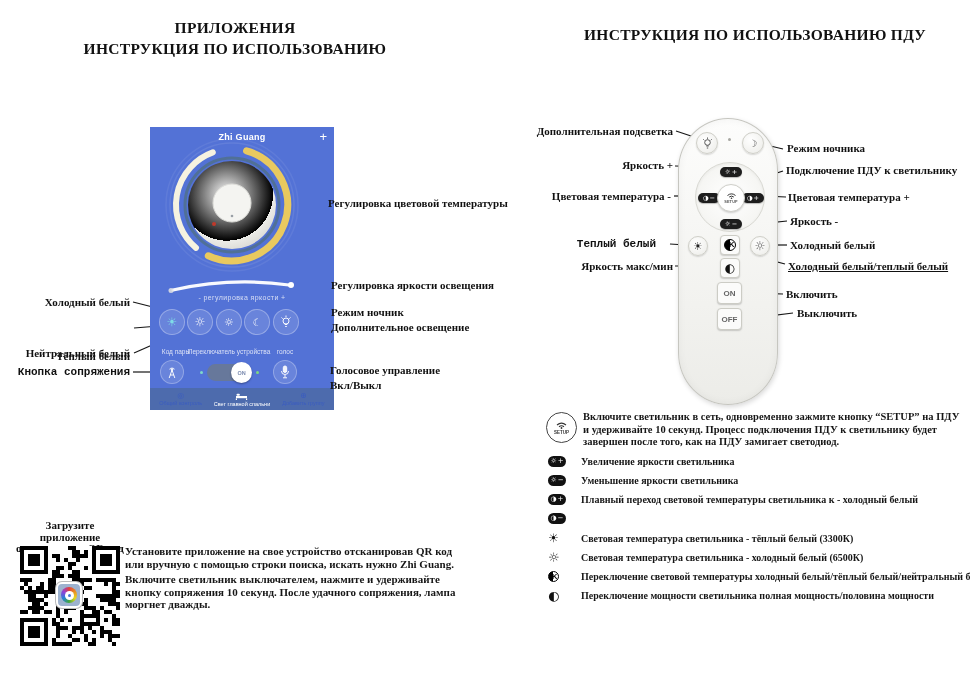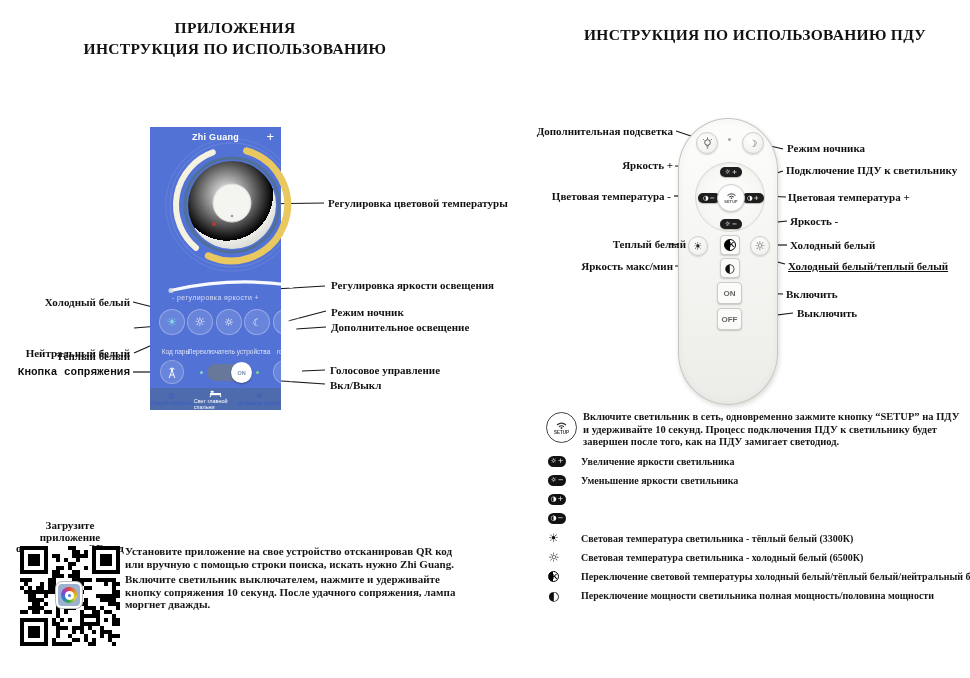--- a/index.html
+++ b/index.html
@@ -13,7 +13,7 @@
   .g{font-family:"DejaVu Sans",sans-serif;}
 
   
-  .phone{position:absolute;left:150px;top:127px;width:131px;height:283px;background:#5372d6;
+  .phone{position:absolute;left:150px;top:127px;width:184px;height:283px;background:#5372d6;
          font-family:"Liberation Sans","DejaVu Sans",sans-serif;}
   .ph-title{position:absolute;top:5px;left:0;width:100%;text-align:center;font-size:9px;
             font-weight:700;color:#fff;letter-spacing:.3px;}

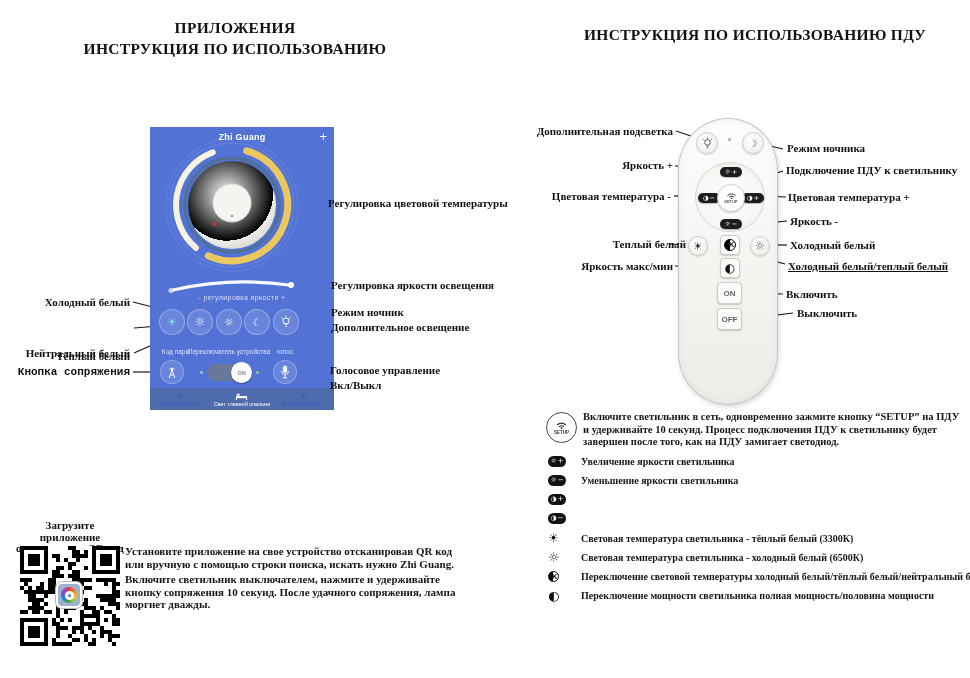--- a/index.html
+++ b/index.html
@@ -303,7 +303,7 @@
   <div class="callout" style="right:297px;top:125px;">Дополнительная подсветка</div>
   <div class="callout" style="right:297px;top:159px;">Яркость +</div>
   <div class="callout" style="right:299px;top:190px;">Цветовая температура -</div>
-  <div class="callout" style="right:284px;top:238px;">Теплый белый</div>
+  <div class="callout" style="right:314px;top:238px;font-family:Liberation Mono, monospace;">Теплый белый</div>
   <div class="callout" style="right:297px;top:260px;">Яркость макс/мин</div>
 
   <div class="callout" style="left:787px;top:142px;">Режим ночника</div>

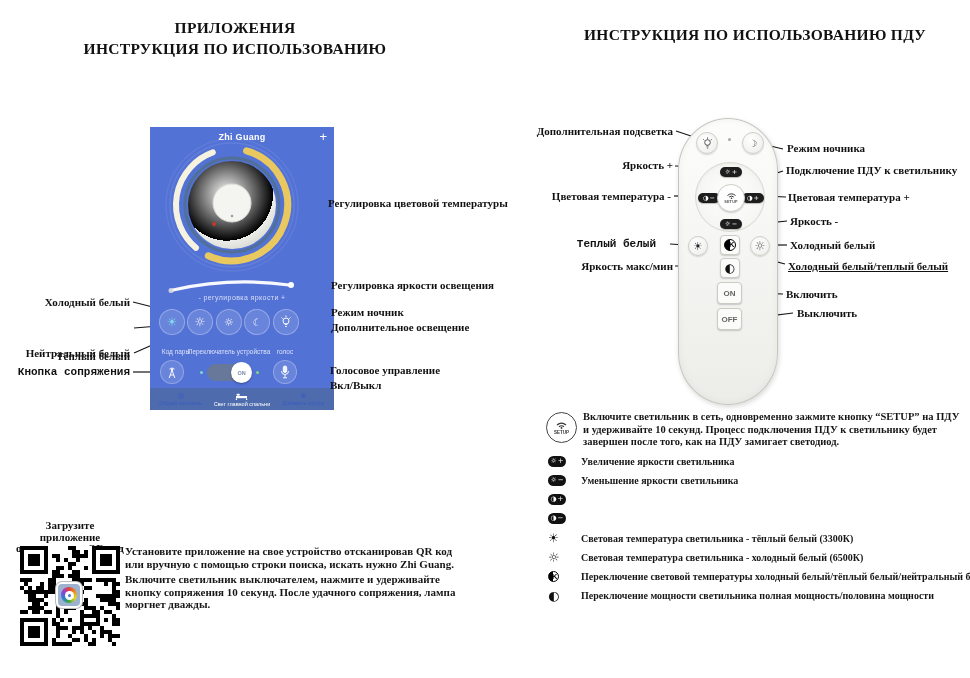--- a/index.html
+++ b/index.html
@@ -351,6 +351,7 @@
           <span>+</span>
         </span>
       </span>
+    <span class="li-text">Плавный переход световой температуры светильника к - холодный белый</span>
   </div>
   <div class="legend-item" style="top:511px;">
     <span class="li-icon">

